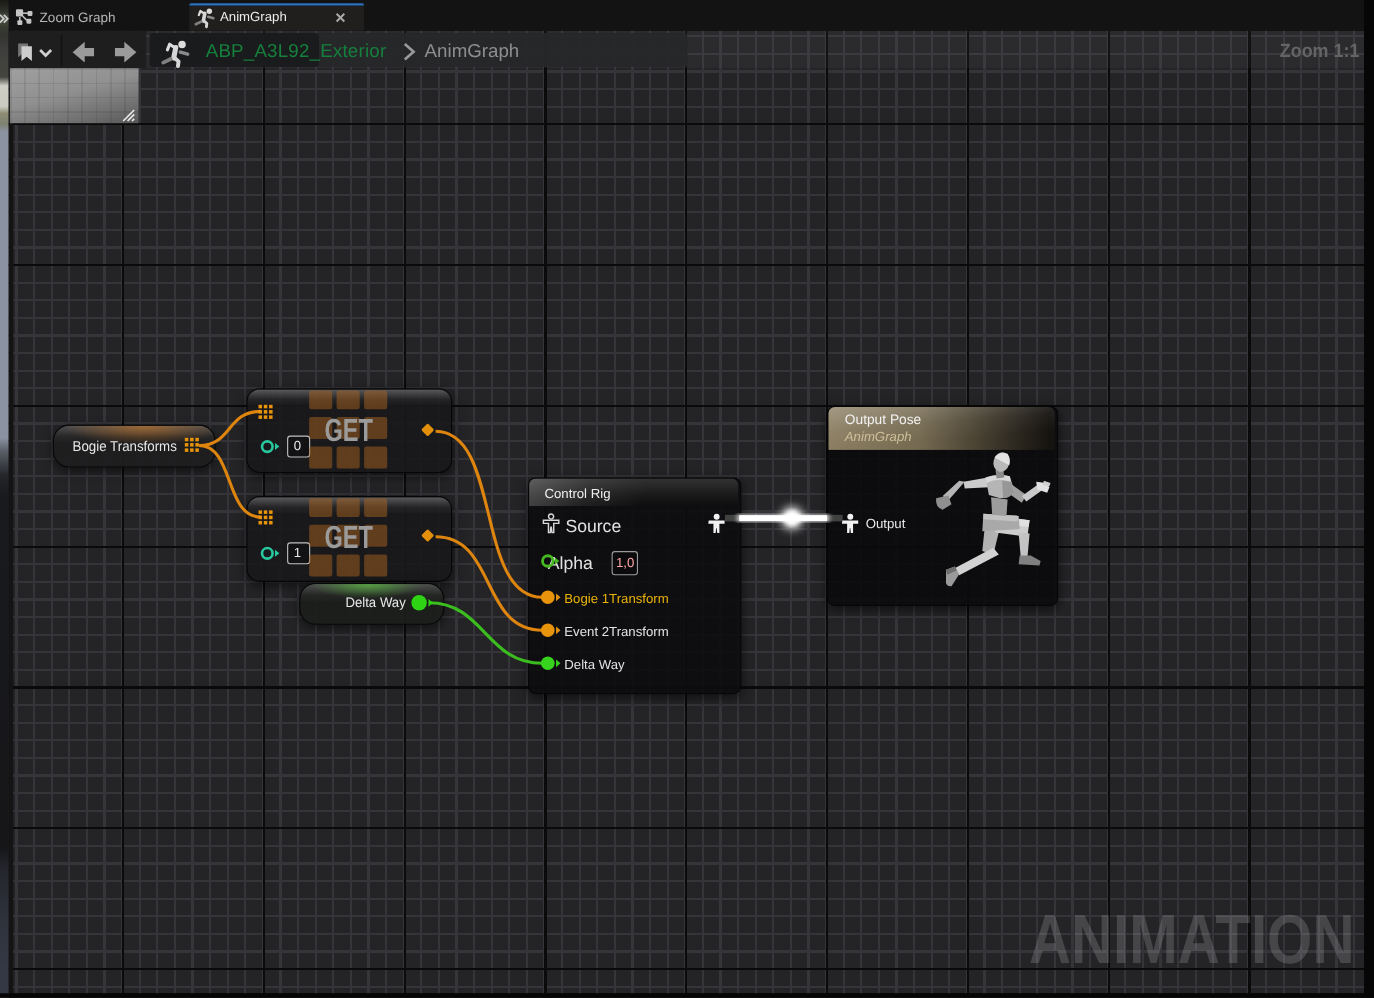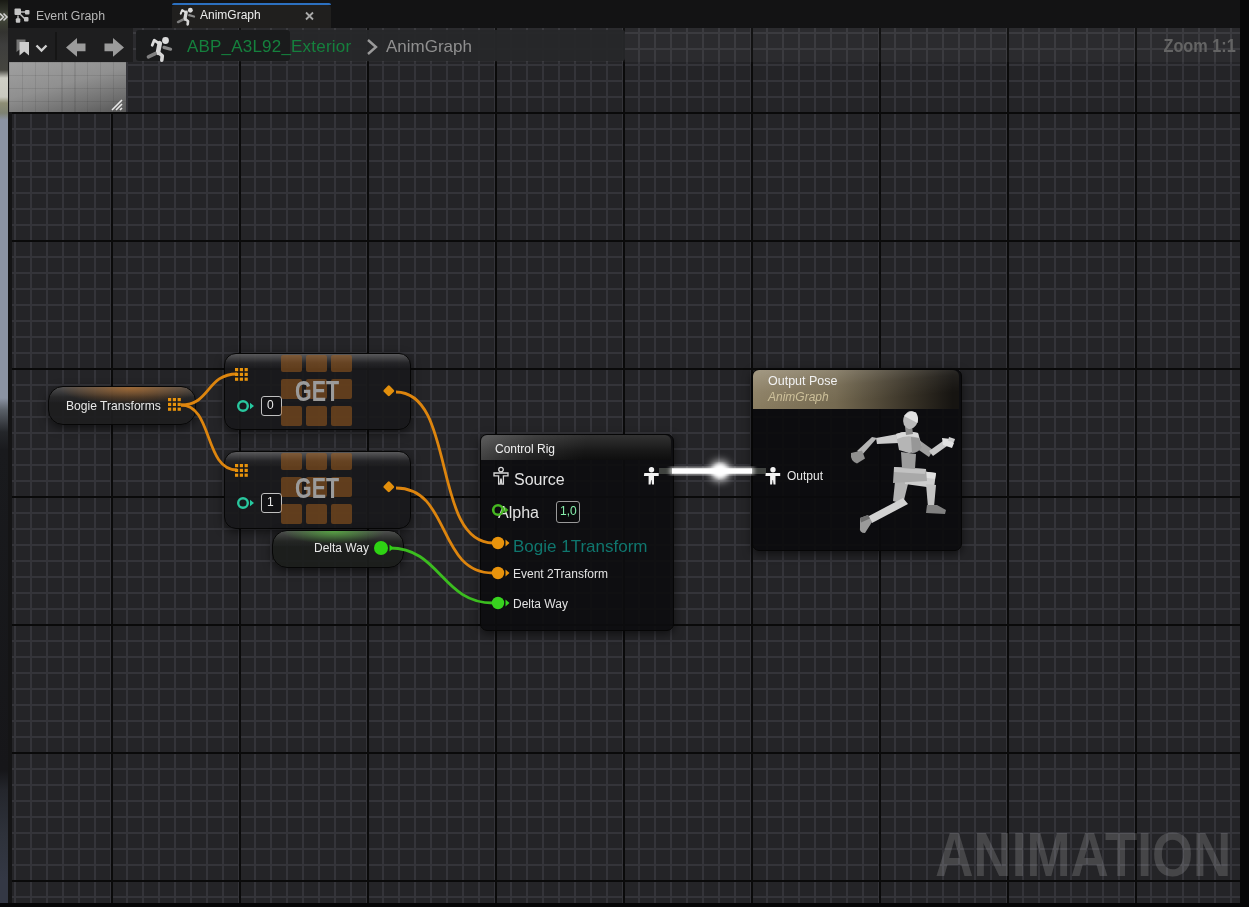--- a/index.html
+++ b/index.html
@@ -49,7 +49,7 @@
 
   <div class="abs" id="activetab" style="left:172px;top:5px;width:159px;height:23px;background:#201f1e;border-radius:3px 3px 0 0"></div>
   <div class="abs" style="left:172px;top:3px;width:159px;height:2px;background:#2c70c0;border-radius:2px 2px 0 0"></div>
-  <div class="txt" style="left:36px;top:8.5px;font-size:12.3px;color:#b5b5b5">Event Graph</div>
+  <div class="txt" style="left:36px;top:8.5px;font-size:12.3px;color:#b5b5b5">Zoom Graph</div>
   <div class="txt" style="left:200px;top:8px;font-size:12px;color:#ececec">AnimGraph</div>
 
   <div class="txt" style="left:187px;top:37px;font-size:17px;color:#15803d;letter-spacing:0.2px">ABP_A3L92_Exterior</div>

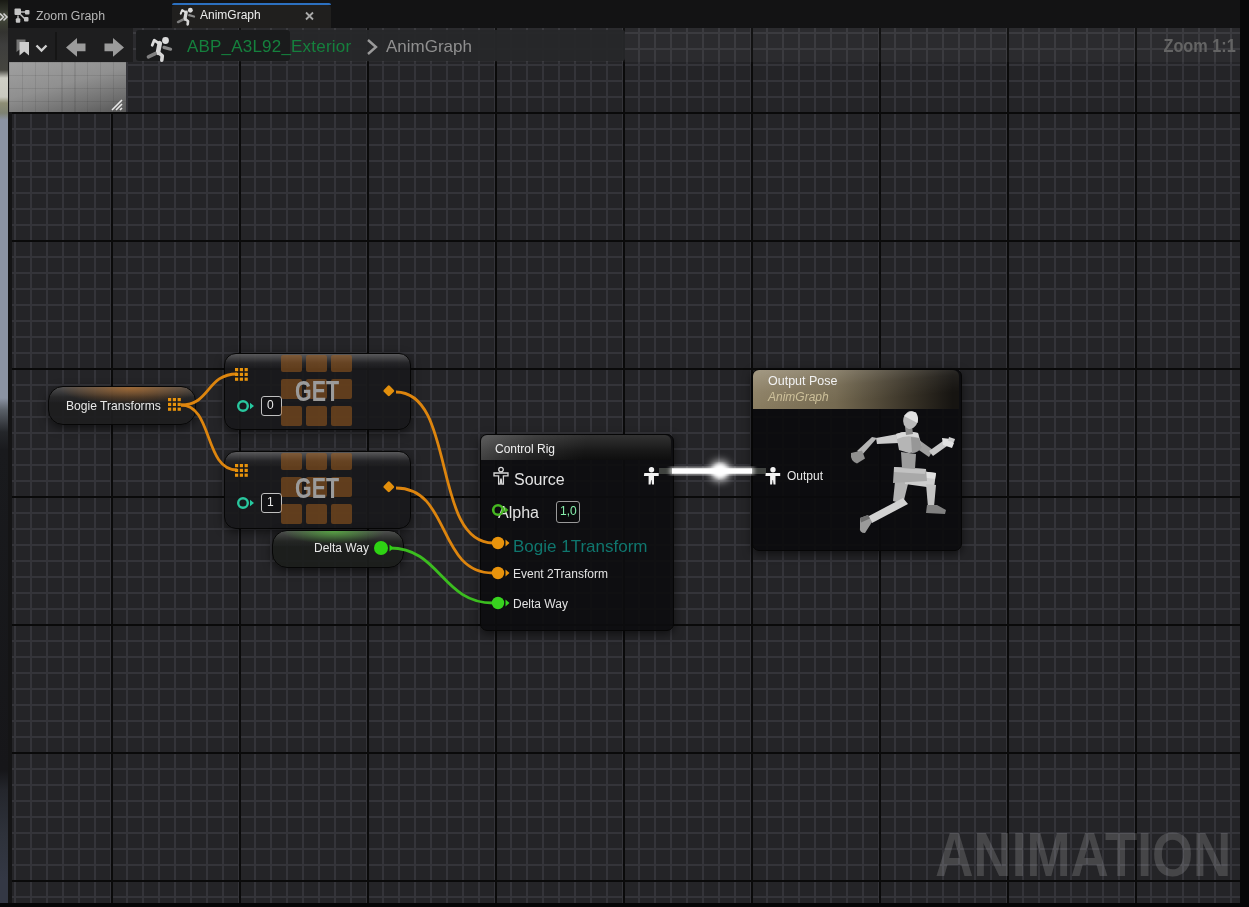--- a/index.html
+++ b/index.html
@@ -91,7 +91,7 @@
   <div class="txt" style="left:513px;top:567px;font-size:12px;color:#e2e2e2">Event 2Transform</div>
   <div class="txt" style="left:513px;top:597px;font-size:12px;color:#e2e2e2">Delta Way</div>
   <div class="abs" style="left:556px;top:501px;width:22px;height:20px;border:1.5px solid #9a9a9a;border-radius:3px;background:rgba(0,0,0,0.25)">
-    <div class="txt" style="left:3px;top:2px;font-size:12px;color:#86efac">1,0</div>
+    <div class="txt" style="left:3px;top:2px;font-size:12px;color:#fca5a5">1,0</div>
   </div>
 
   <div class="node" id="outpose" style="left:752px;top:369px;width:208px;height:180px;border-radius:7px;background:rgba(11,11,13,0.92)"></div>

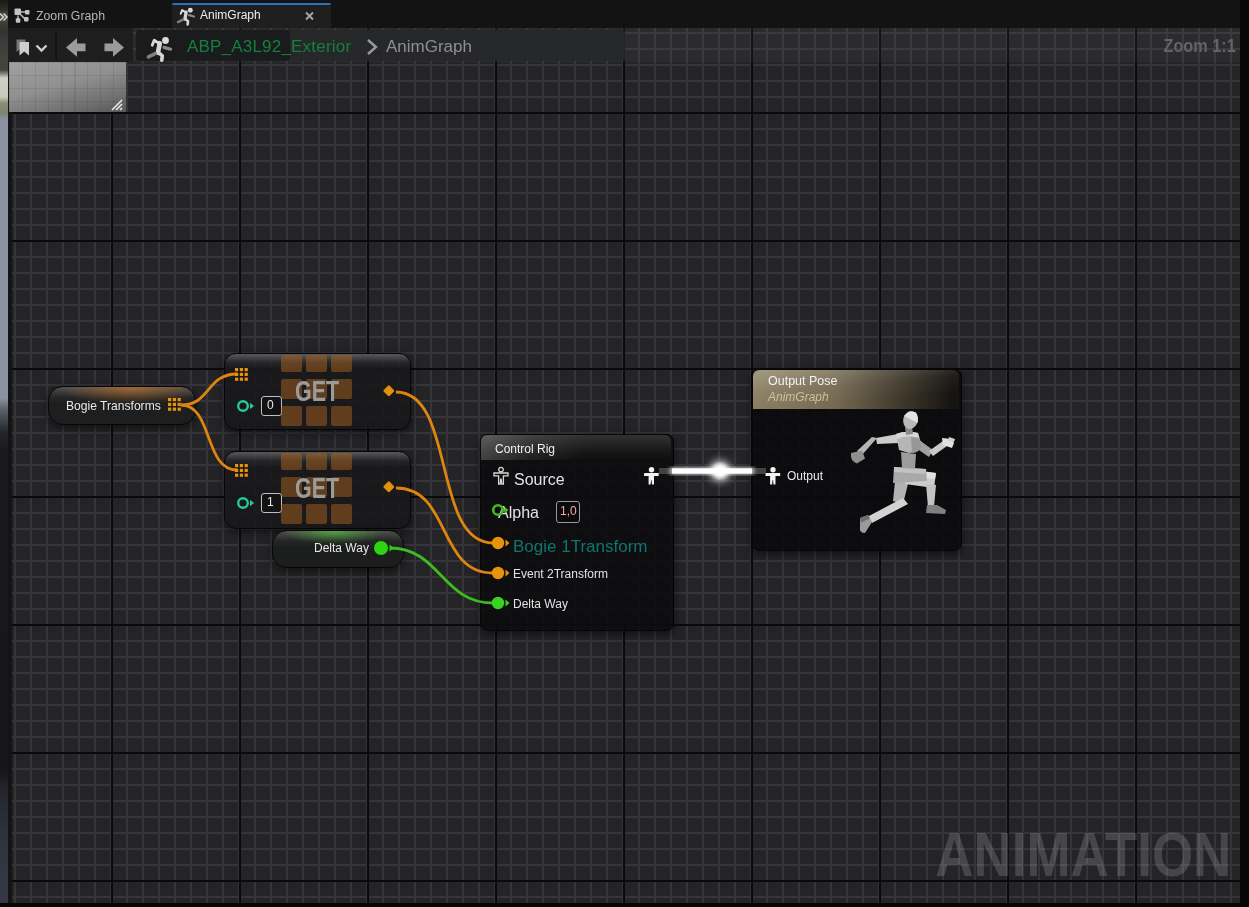--- a/index.html
+++ b/index.html
@@ -87,7 +87,7 @@
   <div class="txt" style="left:495px;top:442px;font-size:12px;font-weight:normal;color:#efefef">Control Rig</div>
   <div class="txt" style="left:514px;top:471px;font-size:16px;color:#e2e2e2">Source</div>
   <div class="txt" style="left:498px;top:504px;font-size:16px;color:#e2e2e2">Alpha</div>
-  <div class="txt" style="left:513px;top:537px;font-size:17px;color:#0f766e">Bogie 1Transform</div>
+  <div class="txt" style="left:513px;top:537px;font-size:12px;color:#eab308">Bogie 1Transform</div>
   <div class="txt" style="left:513px;top:567px;font-size:12px;color:#e2e2e2">Event 2Transform</div>
   <div class="txt" style="left:513px;top:597px;font-size:12px;color:#e2e2e2">Delta Way</div>
   <div class="abs" style="left:556px;top:501px;width:22px;height:20px;border:1.5px solid #9a9a9a;border-radius:3px;background:rgba(0,0,0,0.25)">

